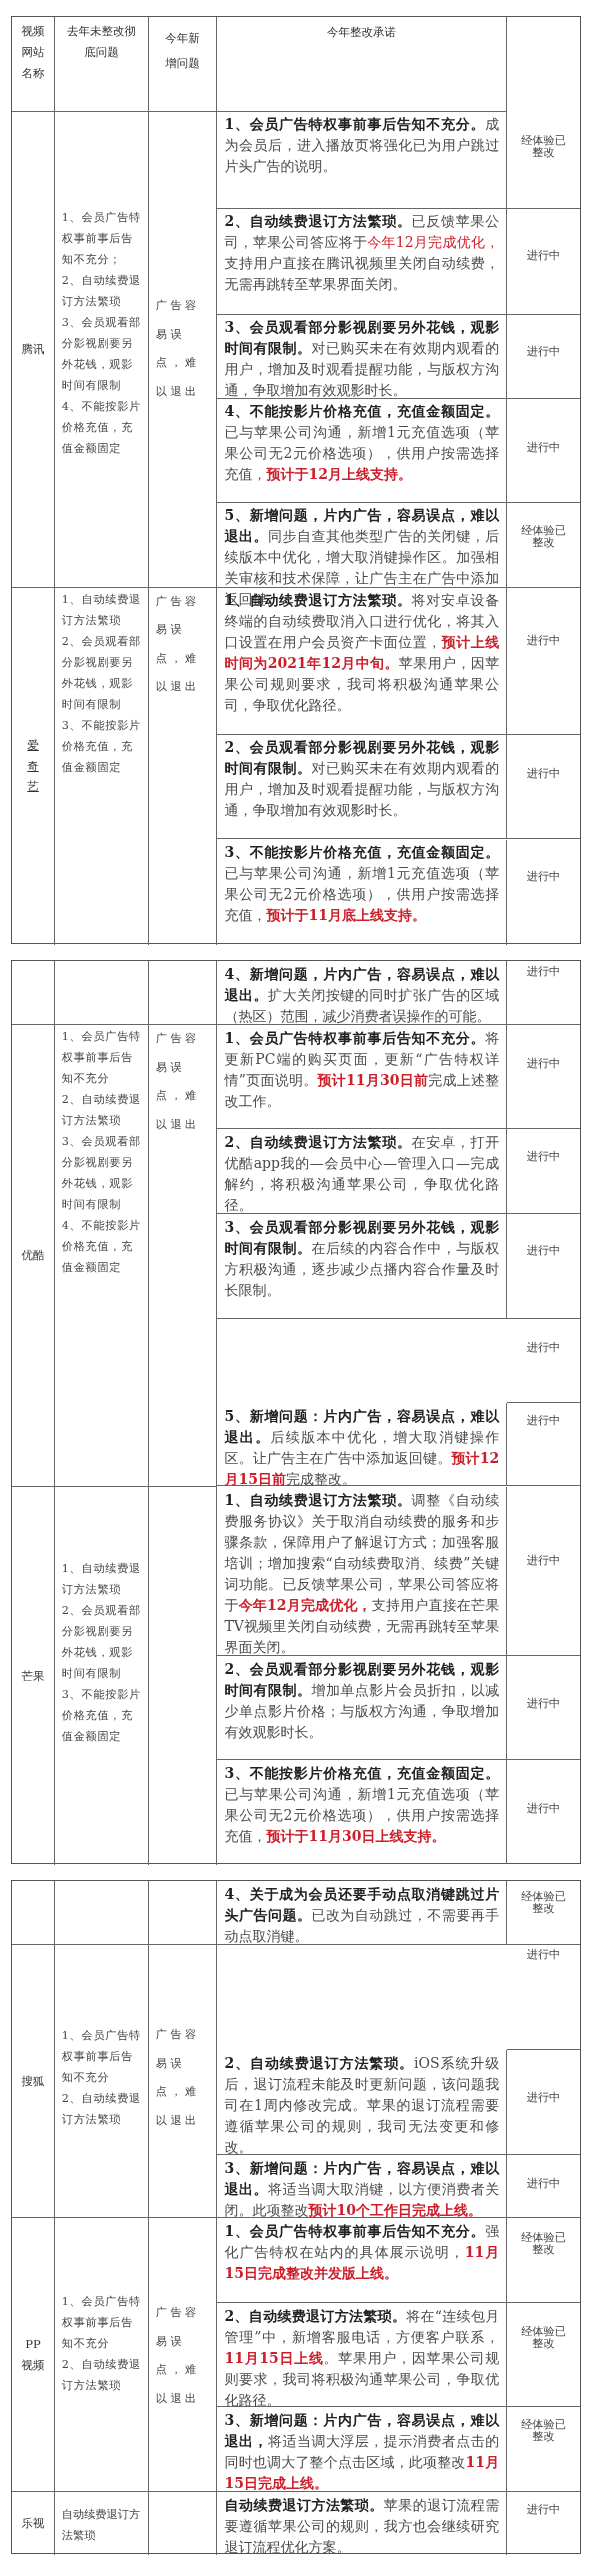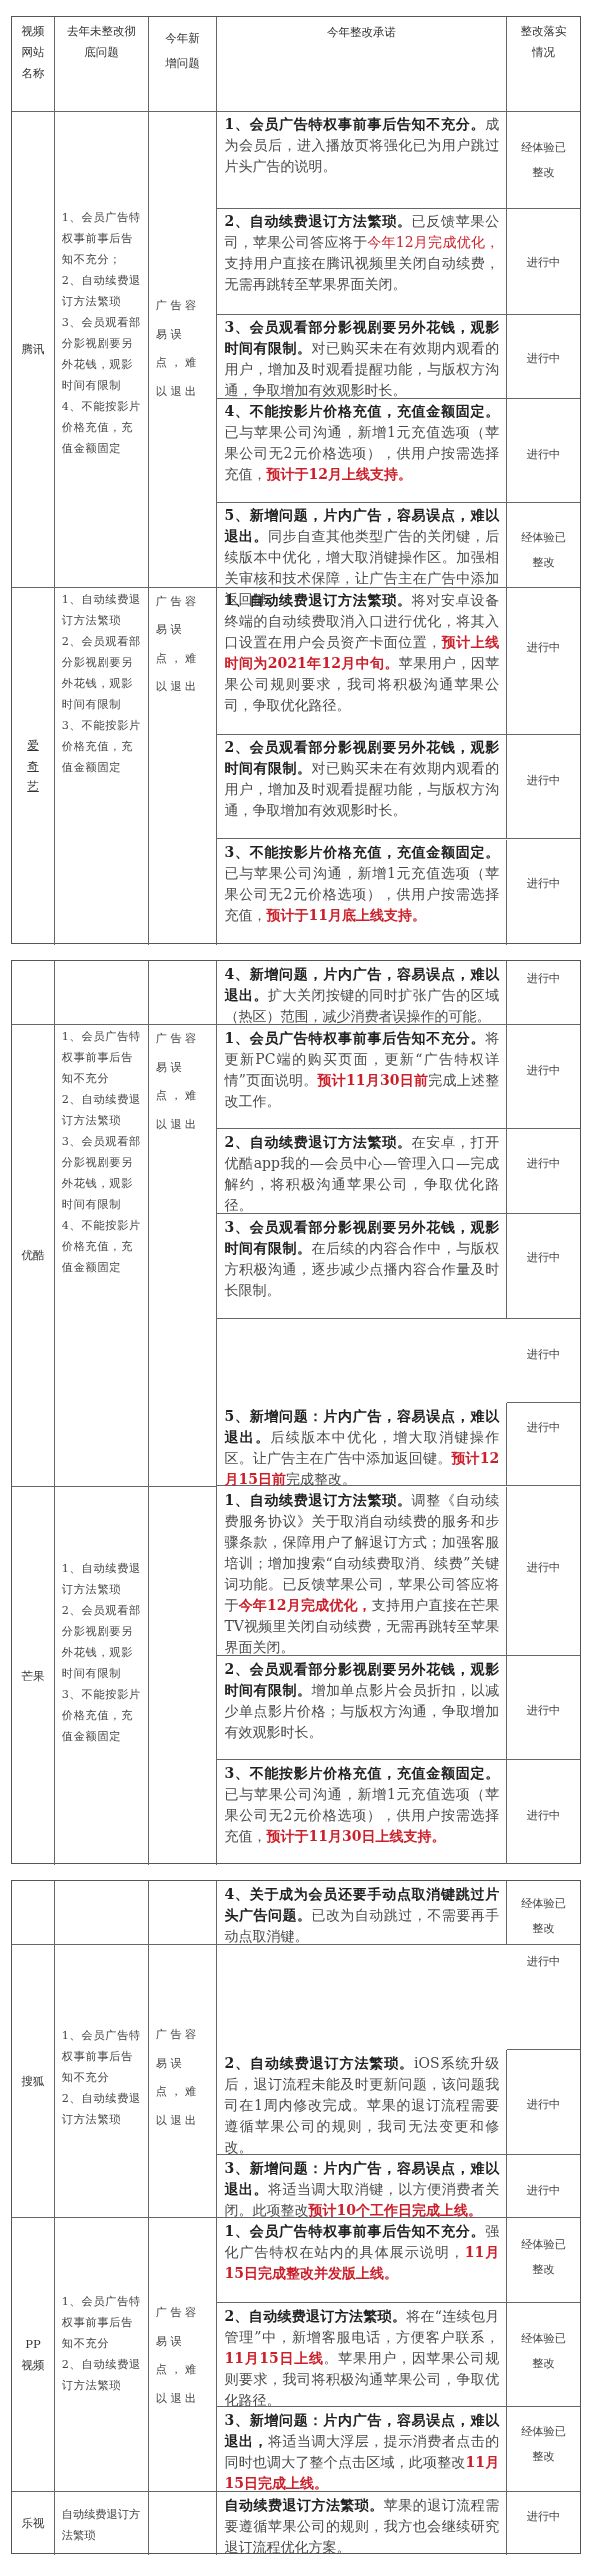--- a/index.html
+++ b/index.html
@@ -27,7 +27,6 @@
   <div class="cell hdr" style="left:43px;top:0;width:94px;height:95px;padding:4.1px 9.5px 0;line-height:21px;">去年未整改彻底问题</div>
   <div class="cell hdr" style="left:137px;top:0;width:68px;height:95px;padding:9.5px 13.6px 0;line-height:24.4px;">今年新增问题</div>
   <div class="cell hdr" style="left:205px;top:0;width:290px;height:95px;">今年整改承诺</div>
-  <div class="cell hdr last" style="left:495px;top:0;width:73px;height:95px;padding:4.1px 12.2px 0;line-height:21px;">整改落实情况</div>
 
   <div class="cell site" style="left:0;top:95px;width:43px;height:476px;">腾讯</div>
   <div class="cell old" style="left:43px;top:95px;width:94px;height:476px;padding-top:95px;white-space:pre-wrap;">1、会员广告特权事前事后告知不充分；

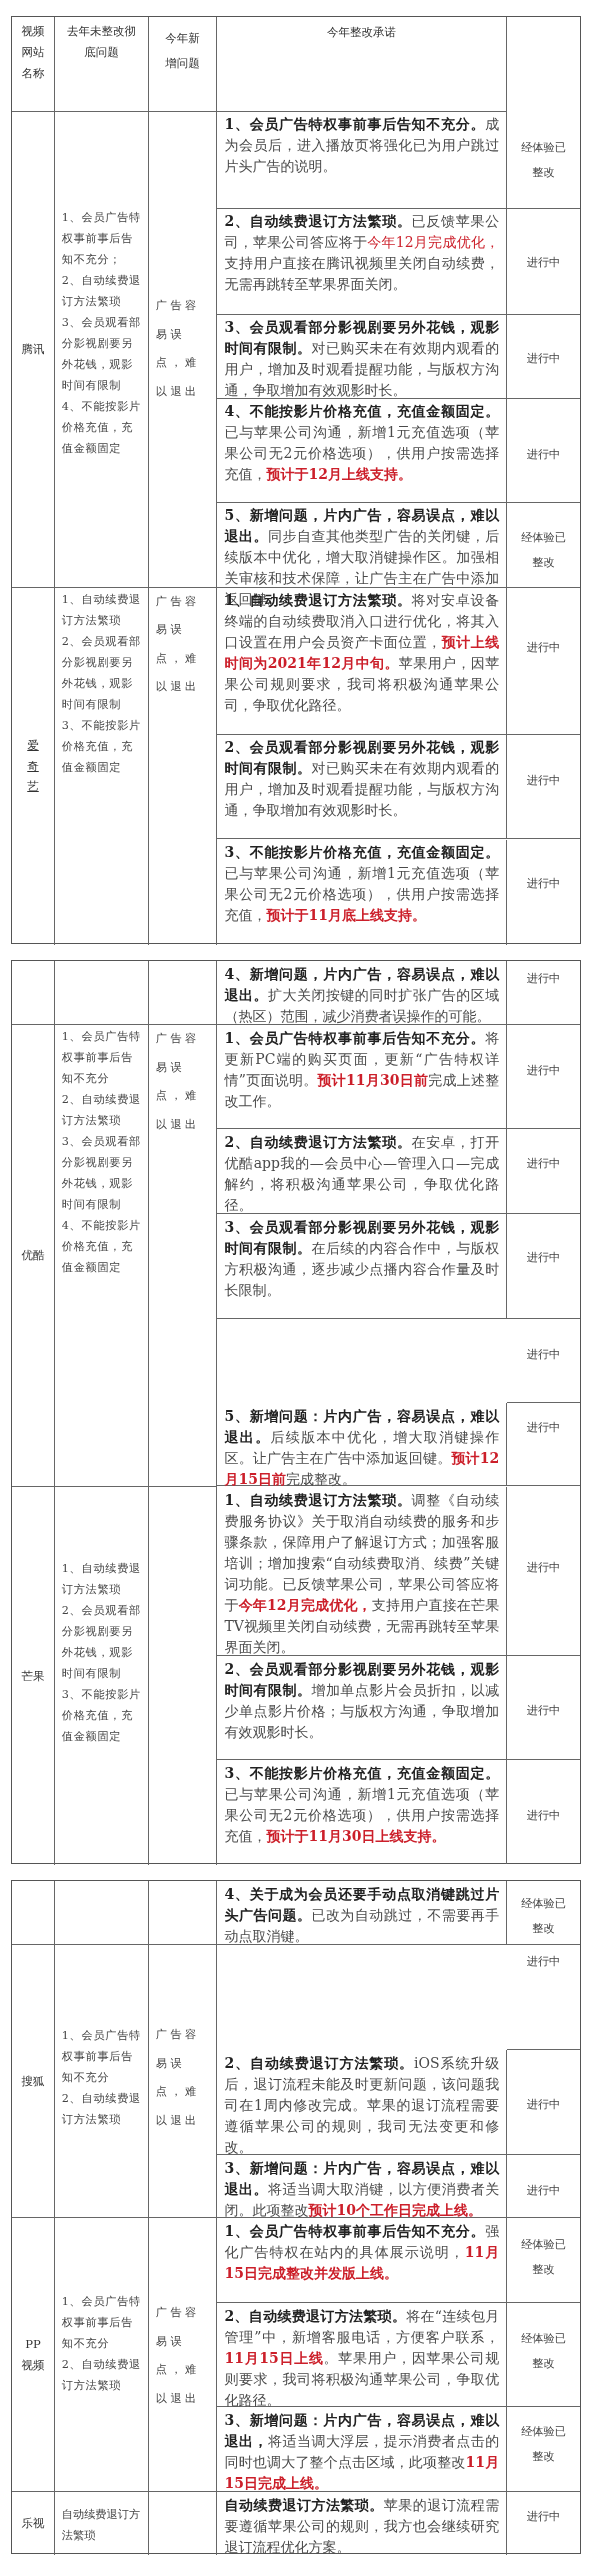--- a/index.html
+++ b/index.html
@@ -16,7 +16,7 @@
   .promise { font-size:14px; line-height:21px; padding:2.7px 6.8px 0 7.5px; color:#4a4a4a; text-align:justify; }
   .promise b { color:#222; font-weight:bold; }
   .promise .red { color:#cc1f2a; }
-  .status { font-size:11.2px; line-height:25px; text-align:center; color:#444; display:flex; justify-content:center; padding:0 2.7px; }
+  .status { font-size:11.2px; line-height:12px; text-align:center; color:#444; display:flex; justify-content:center; padding:0 2.7px; }
 </style>
 </head>
 <body>

